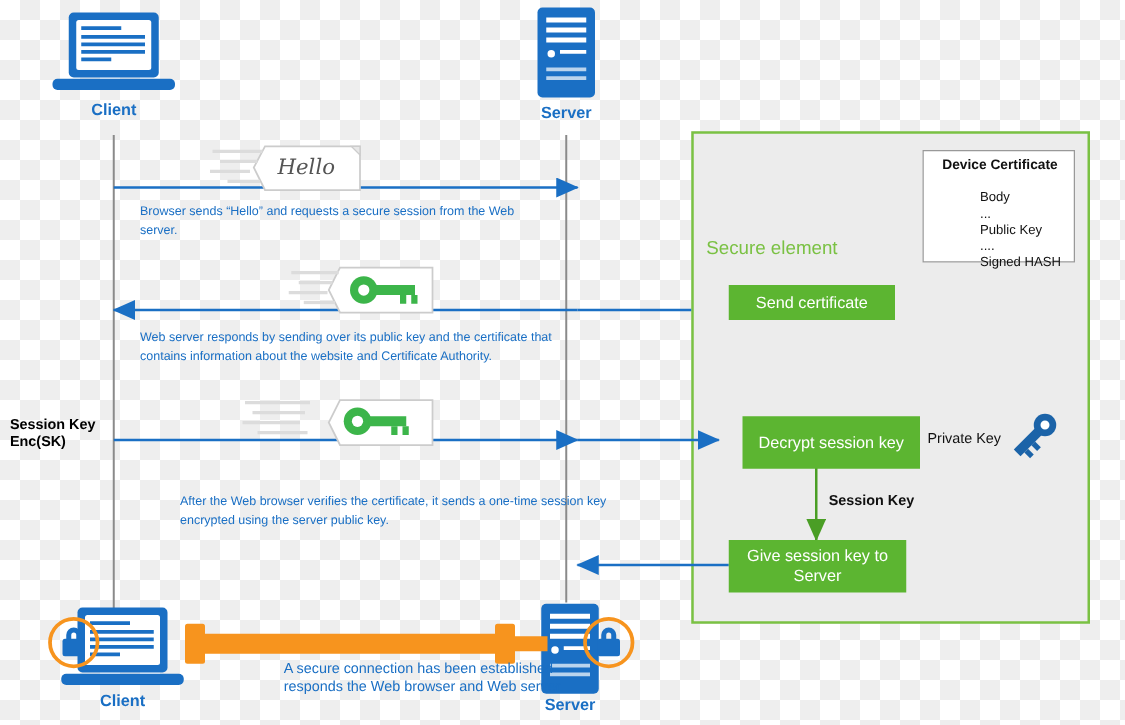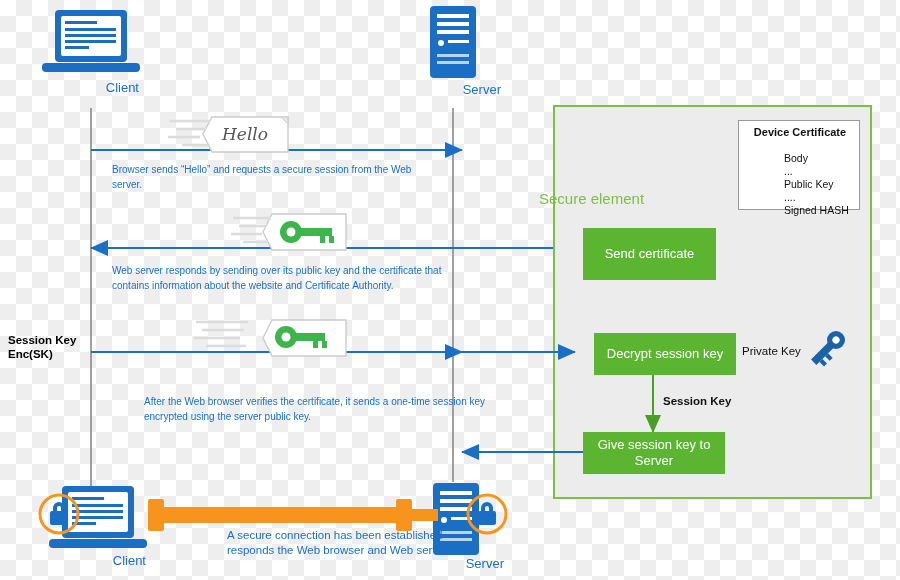--- a/index.html
+++ b/index.html
@@ -22,7 +22,7 @@
   .canvas{position:absolute;left:0;top:0;width:900px;height:580px;}
   .abs{position:absolute;}
   .label{
-    font-size:13px;color:#1a6fc4;text-align:right;font-weight:400;
+    font-size:13px;color:#1a6fc4;text-align:center;font-weight:700;
   }
 
   

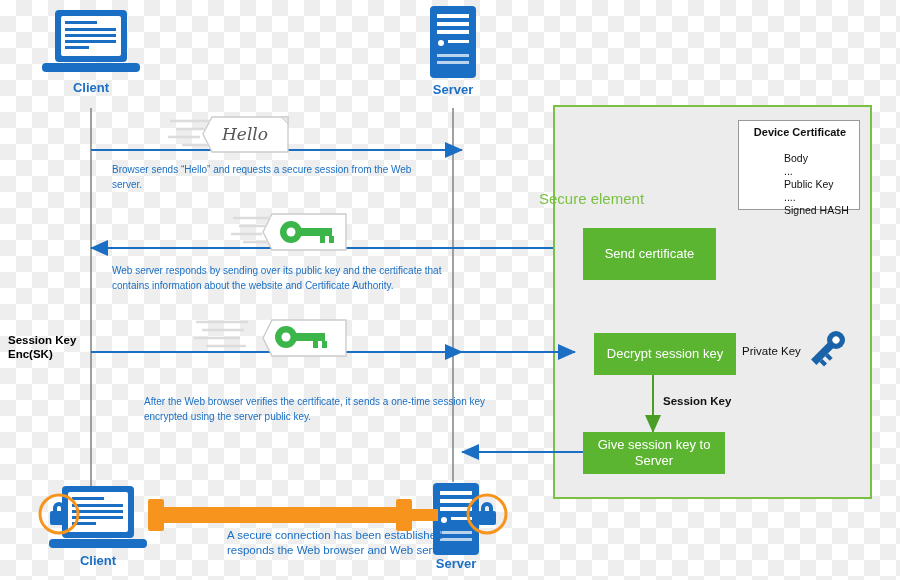--- a/index.html
+++ b/index.html
@@ -31,7 +31,7 @@
     background:#ececec;border:2px solid #7ac143;
   }
   .se-title{
-    position:absolute;left:539px;top:190px;width:200px;
+    position:absolute;left:565px;top:190px;width:200px;
     font-size:15px;color:#7ac143;font-weight:400;
   }
   .cert-box{

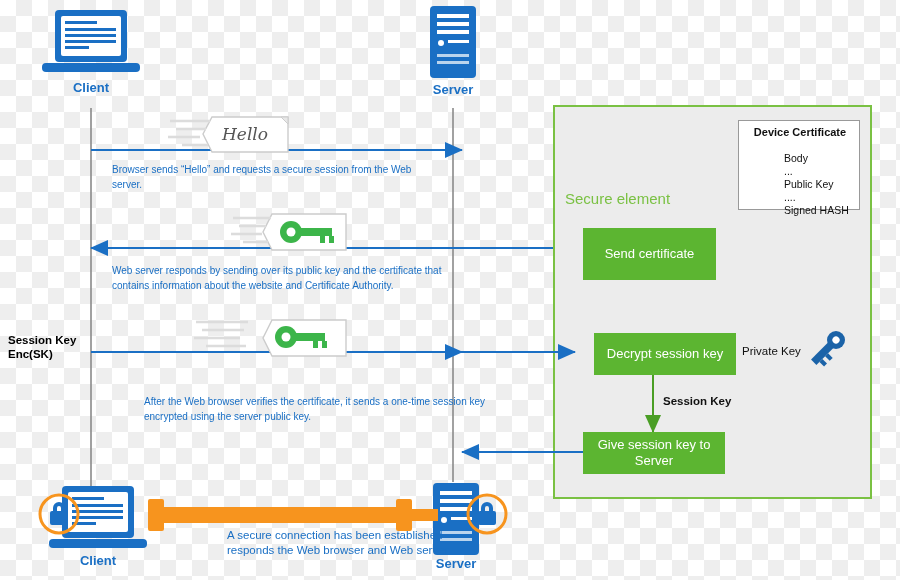--- a/index.html
+++ b/index.html
@@ -268,7 +268,7 @@
   <div>Signed HASH</div>
 </div>
 
-<div class="gbtn" style="left:583px;top:228px;width:133px;height:52px;">Send certificate</div>
+<div class="gbtn" style="left:583px;top:228px;width:133px;height:28px;">Send certificate</div>
 <div class="gbtn" style="left:594px;top:333px;width:142px;height:42px;">Decrypt session key</div>
 <div class="gbtn" style="left:583px;top:432px;width:142px;height:42px;">Give session key to Server</div>
 

